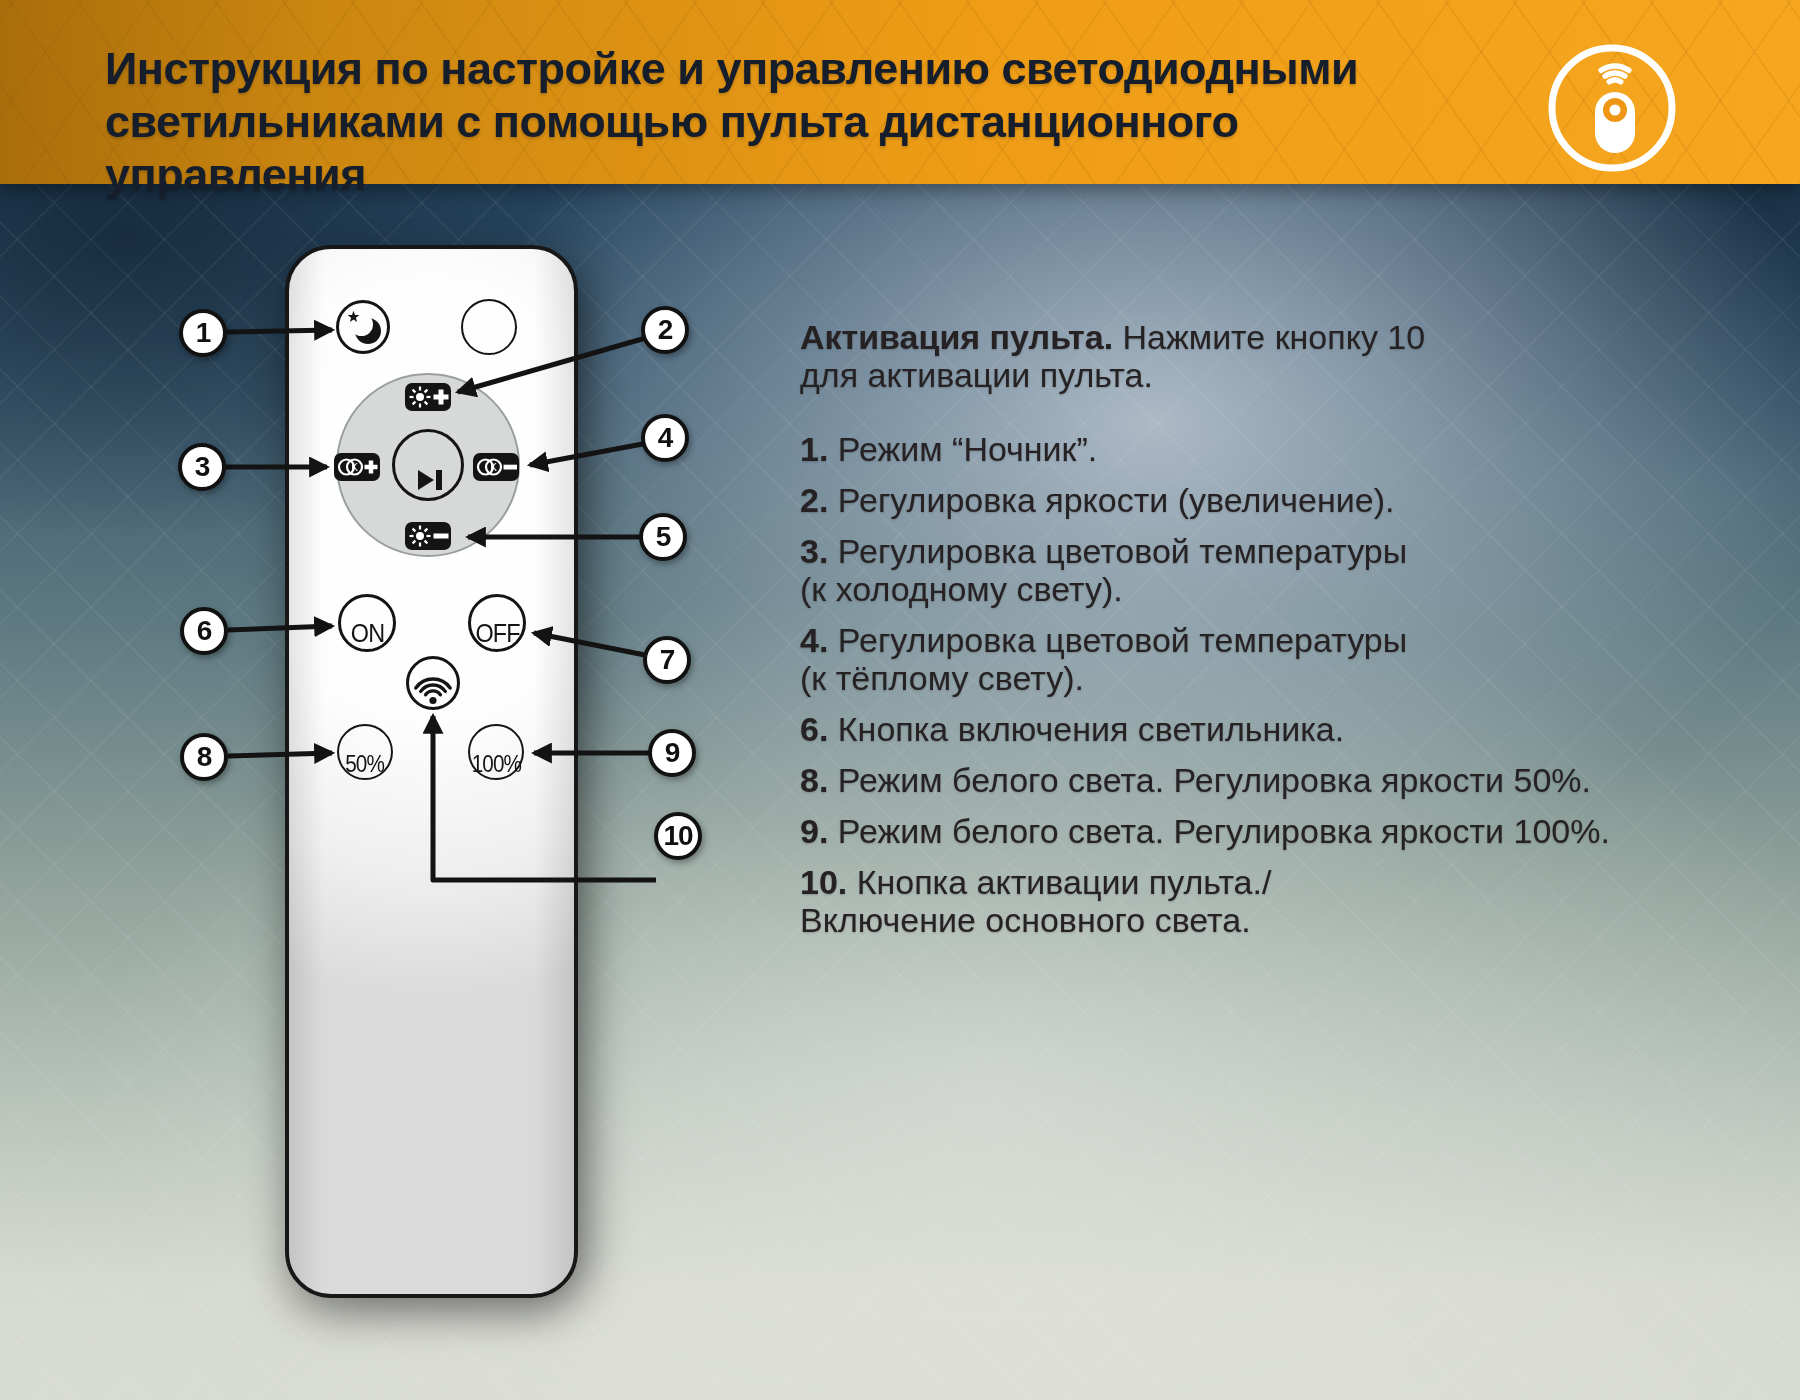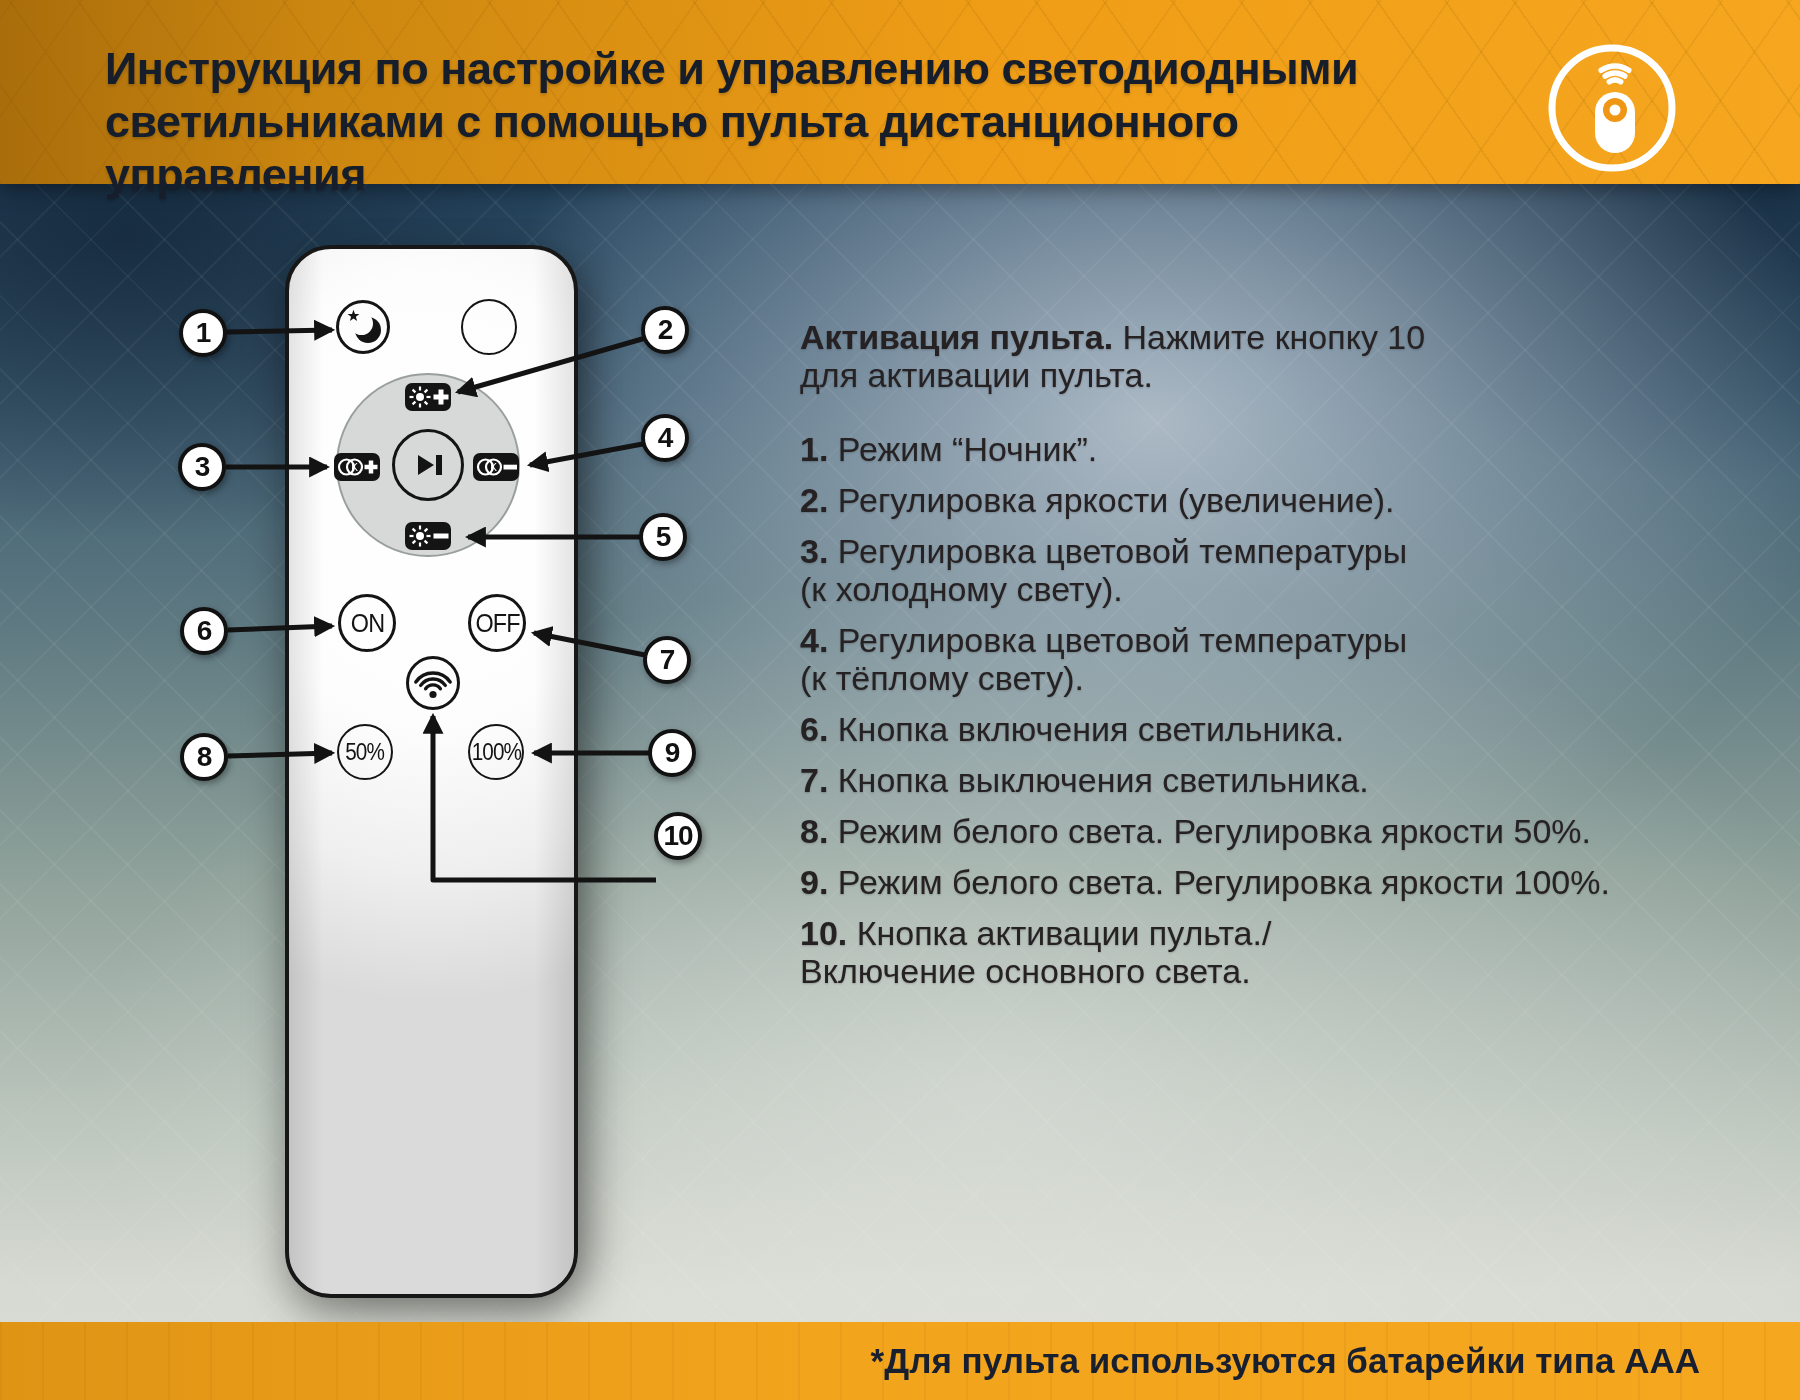--- a/index.html
+++ b/index.html
@@ -49,7 +49,7 @@
       radial-gradient(150% 48% at 50% 24%, #ffffff 0%, #fdfdfd 45%, #efefef 74%, #dadada 100%);
     box-shadow:0 18px 40px rgba(0,0,0,0.35), 26px 10px 50px -18px rgba(0,0,0,0.35);
   }
-  .rbtn{position:absolute;box-sizing:border-box;display:flex;align-items:center;justify-content:center;background:#fdfdfd;}
+  .rbtn{position:absolute;box-sizing:border-box;display:flex;align-items:flex-end;justify-content:center;background:#fdfdfd;}
   .circ{border-radius:50%;border:3px solid #141414;color:#141414;}
   .moon{left:47px;top:51px;width:54px;height:54px;border-width:3.5px;}
   .blank{left:172px;top:50px;width:56px;height:56px;border-width:2.5px;background:transparent;}

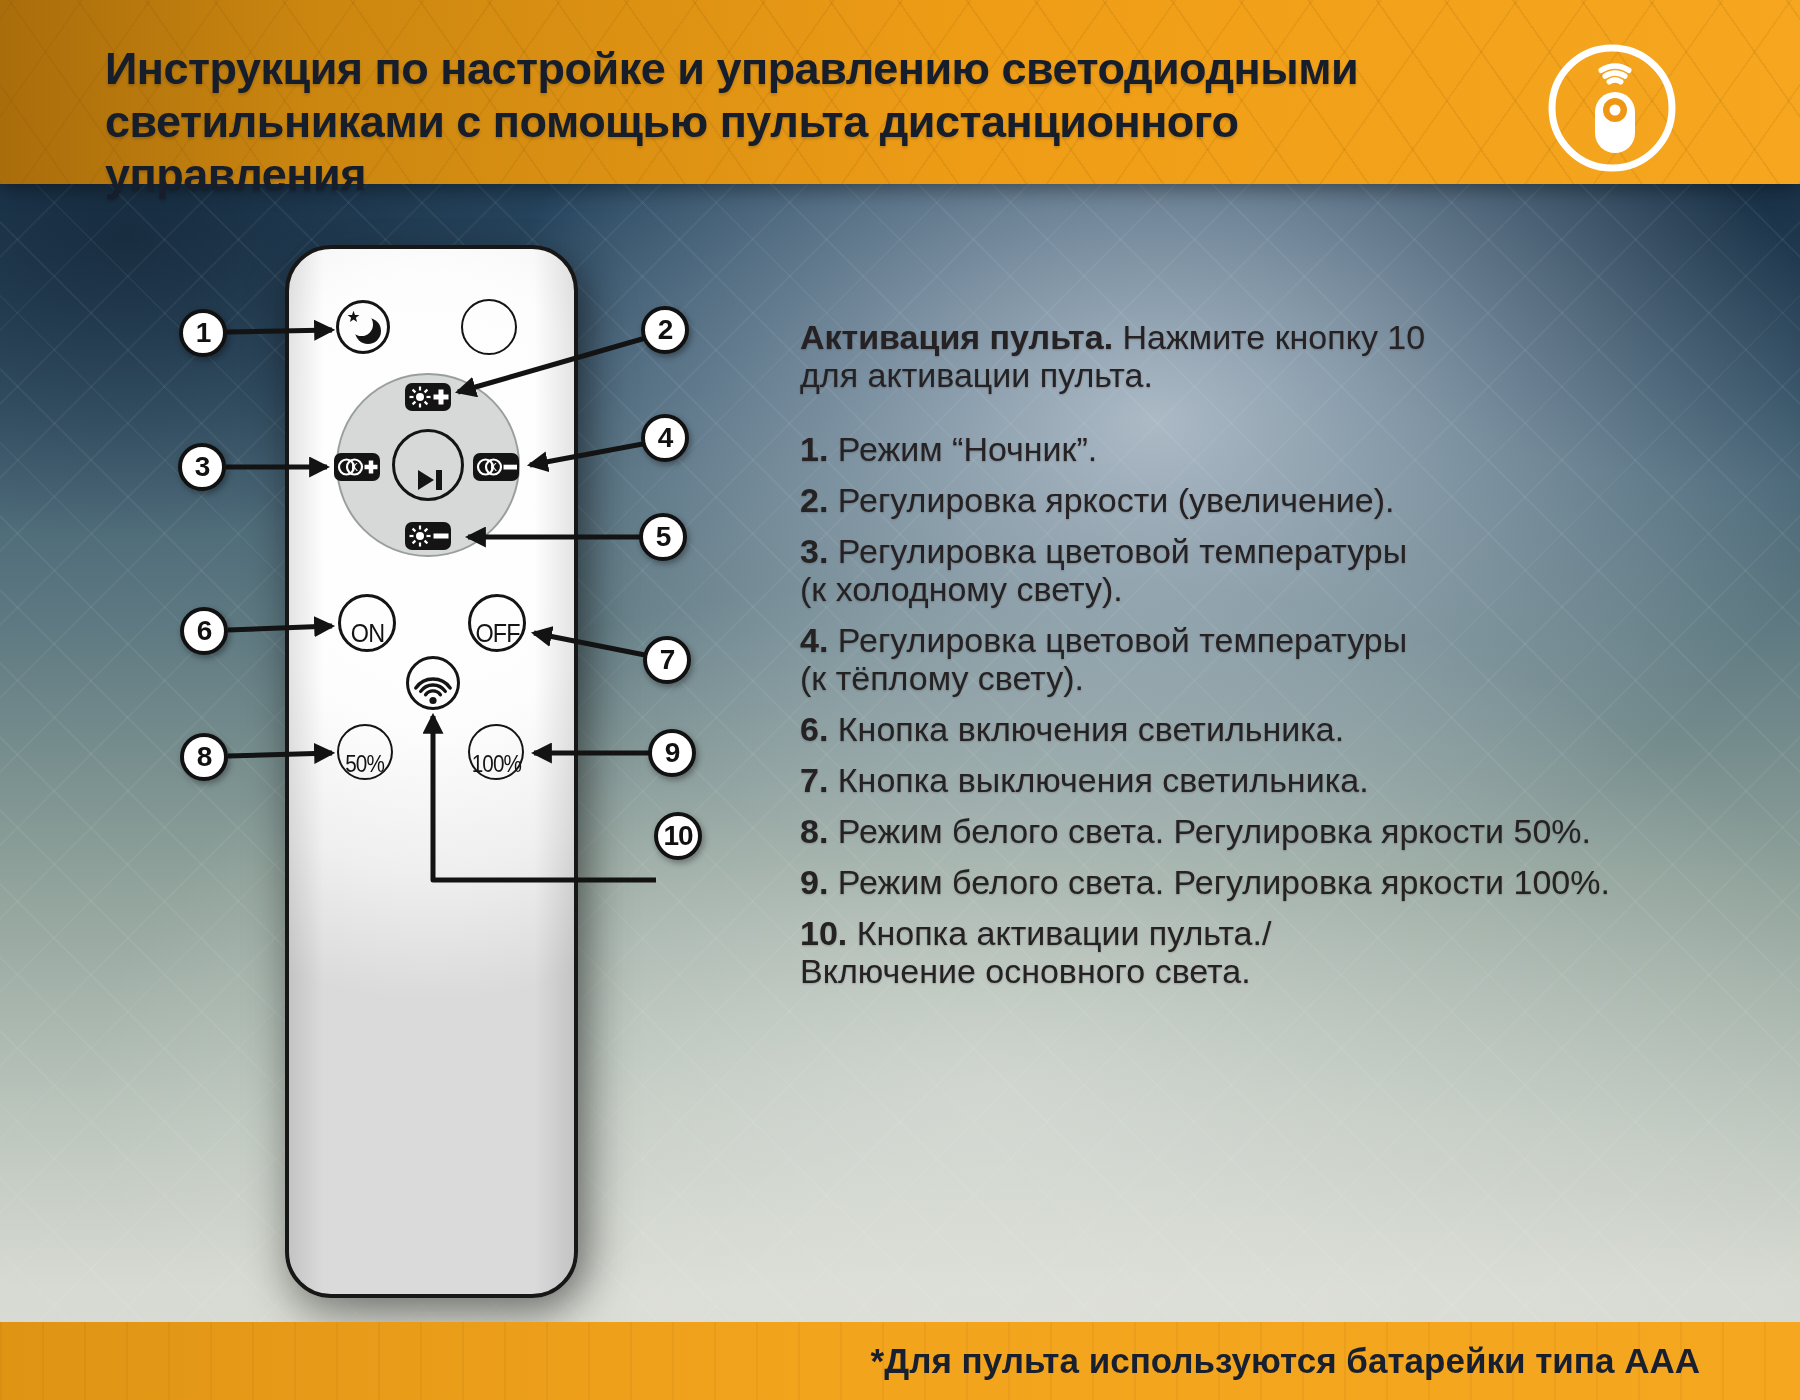--- a/index.html
+++ b/index.html
@@ -249,7 +249,6 @@
     <p class="item"><b>4.</b> <span>Регулировка цветовой температуры
 (к тёплому свету).</span></p>
     <p class="item"><b>6.</b> <span>Кнопка включения светильника.</span></p>
-    <p class="item"><b>7.</b> <span>Кнопка выключения светильника.</span></p>
     <p class="item"><b>8.</b> <span>Режим белого света. Регулировка яркости 50%.</span></p>
     <p class="item"><b>9.</b> <span>Режим белого света. Регулировка яркости 100%.</span></p>
     <p class="item"><b>10.</b> <span>Кнопка активации пульта./

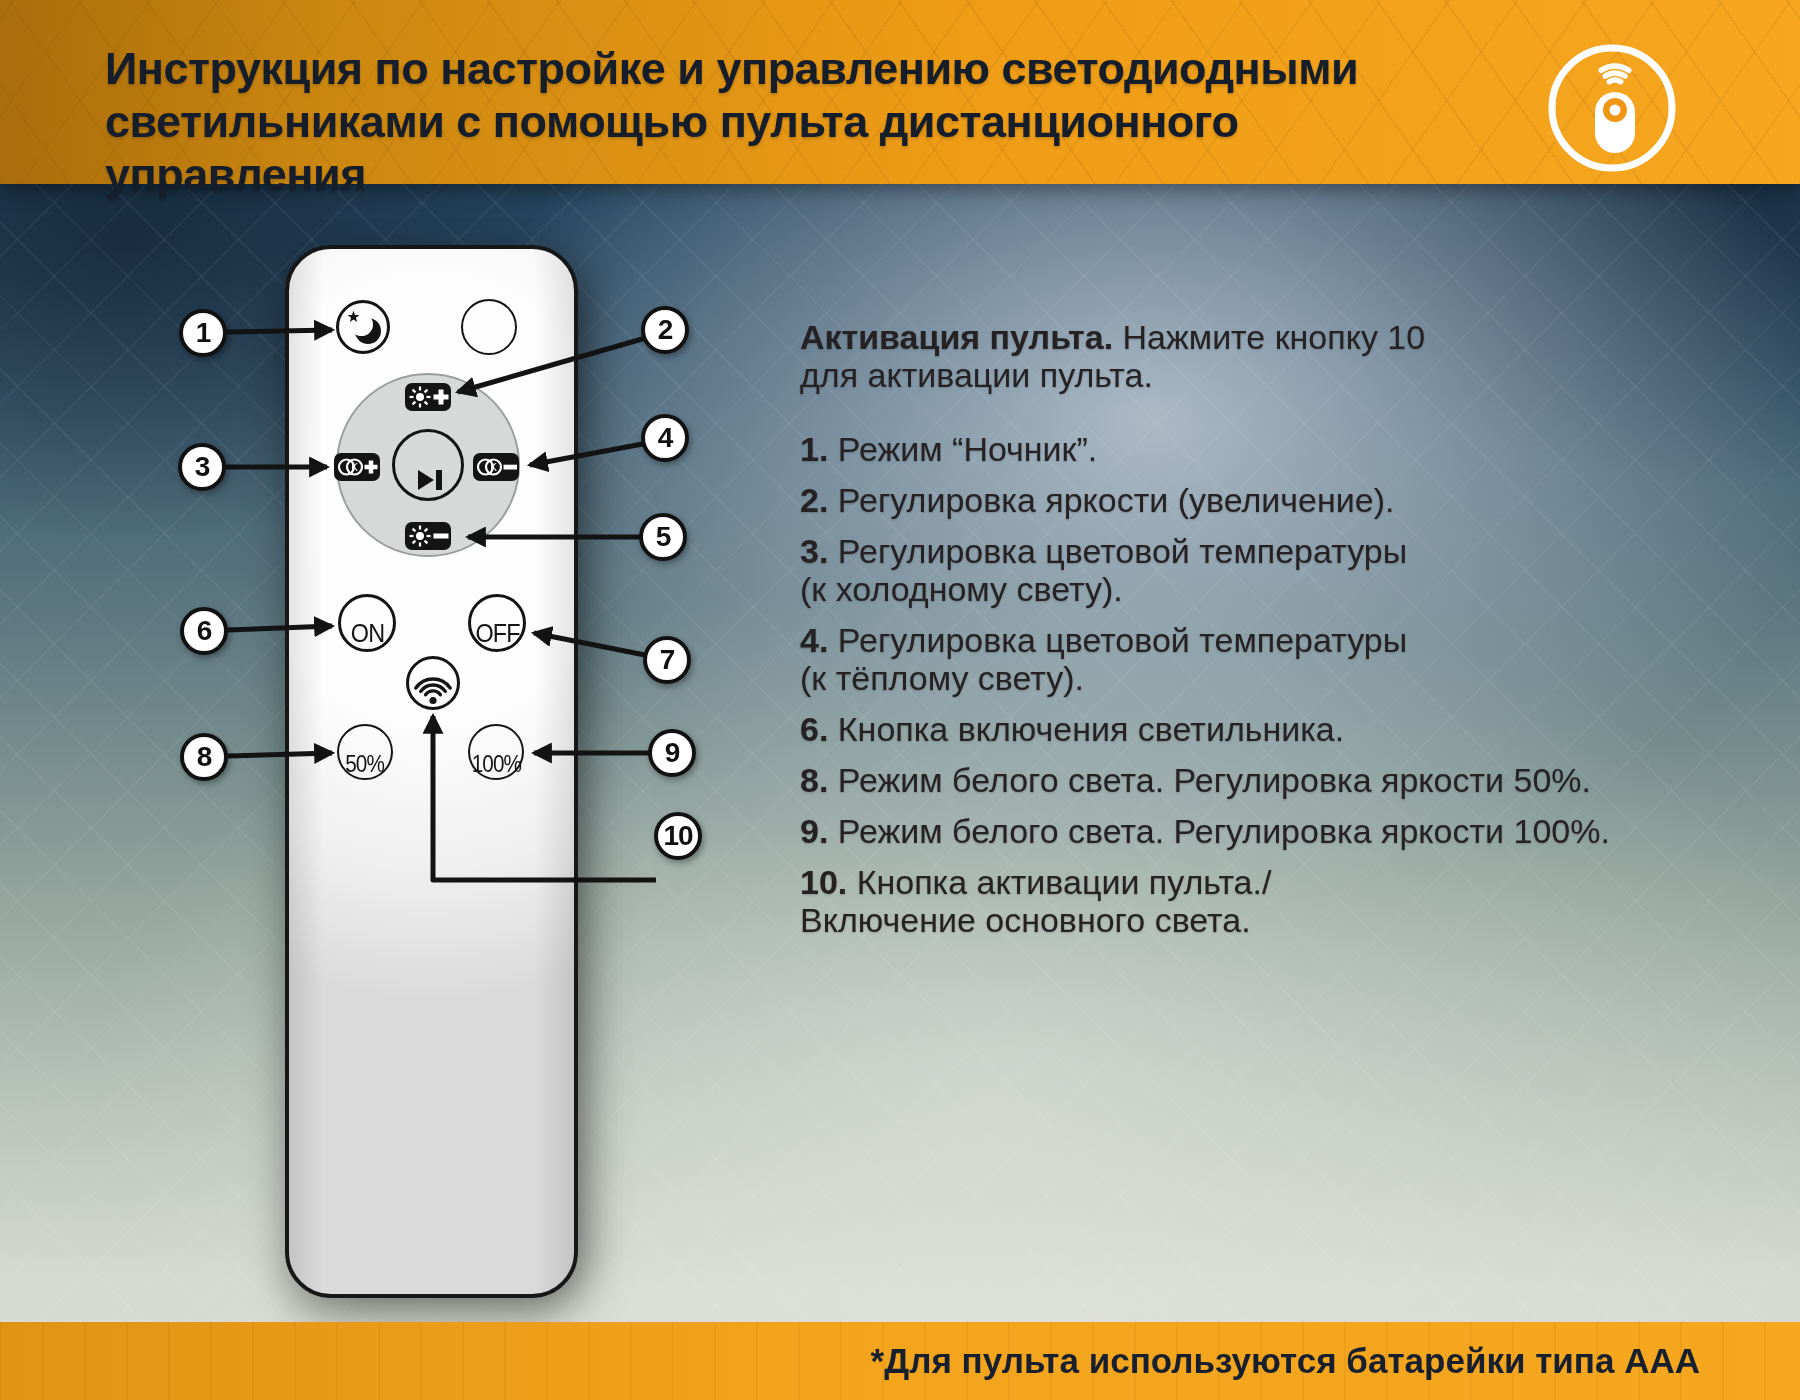--- a/index.html
+++ b/index.html
@@ -255,9 +255,6 @@
 Включение основного света.</span></p>
   </div>
 
-  <div class="footer">
-    <div class="note">*Для пульта используются батарейки типа AAA</div>
-  </div>
 
 </div>
 

